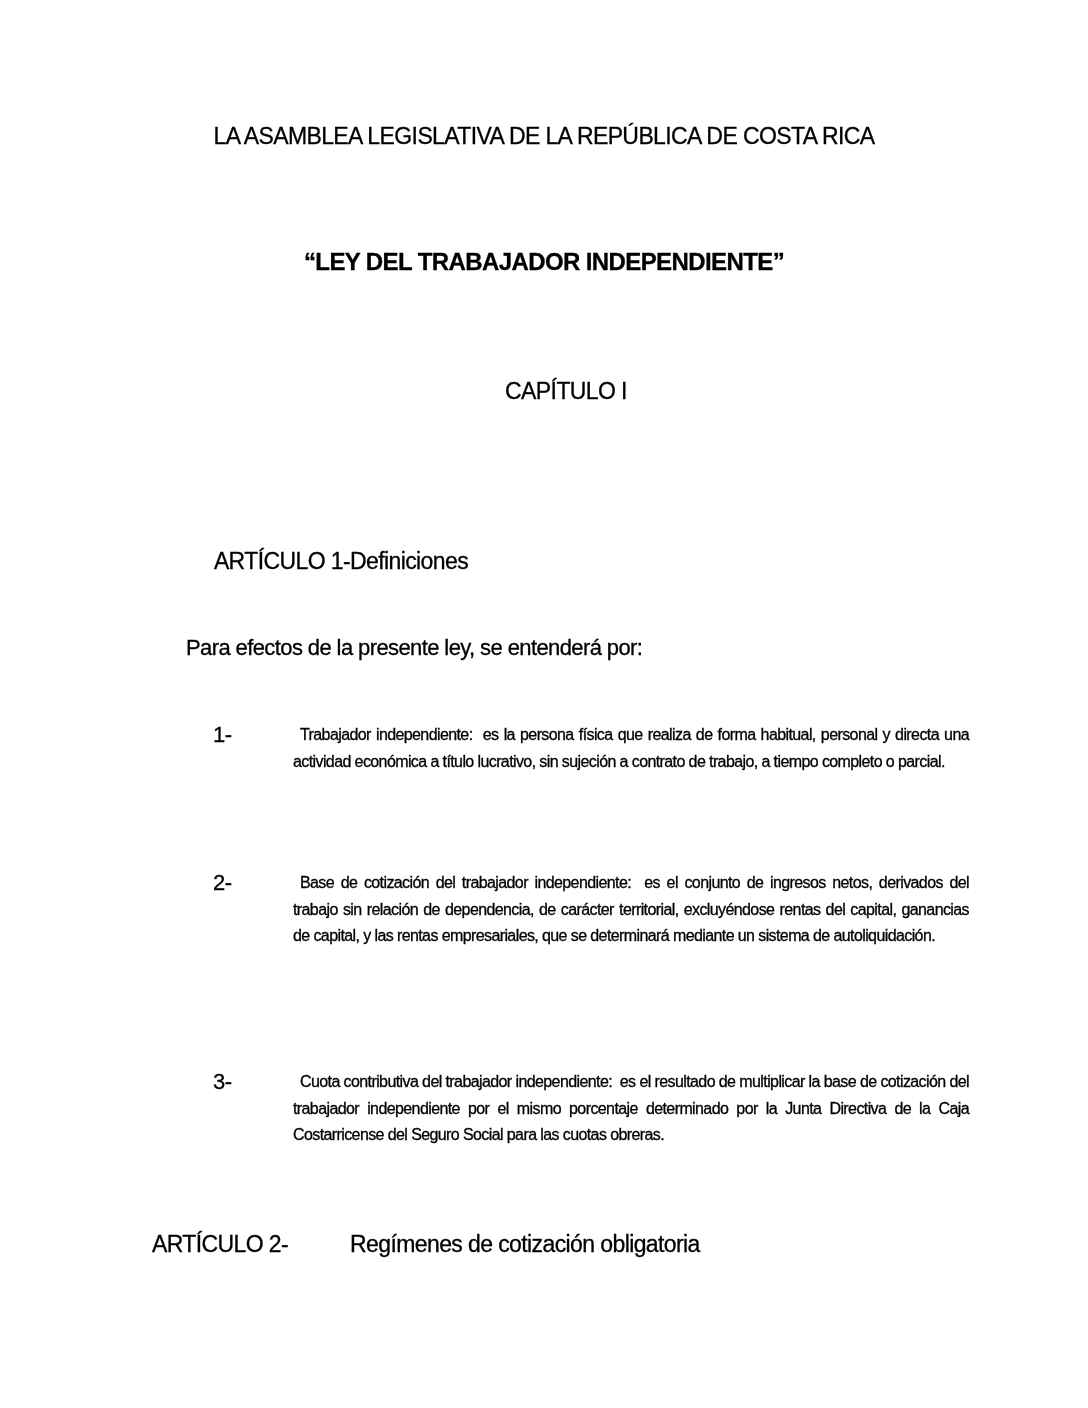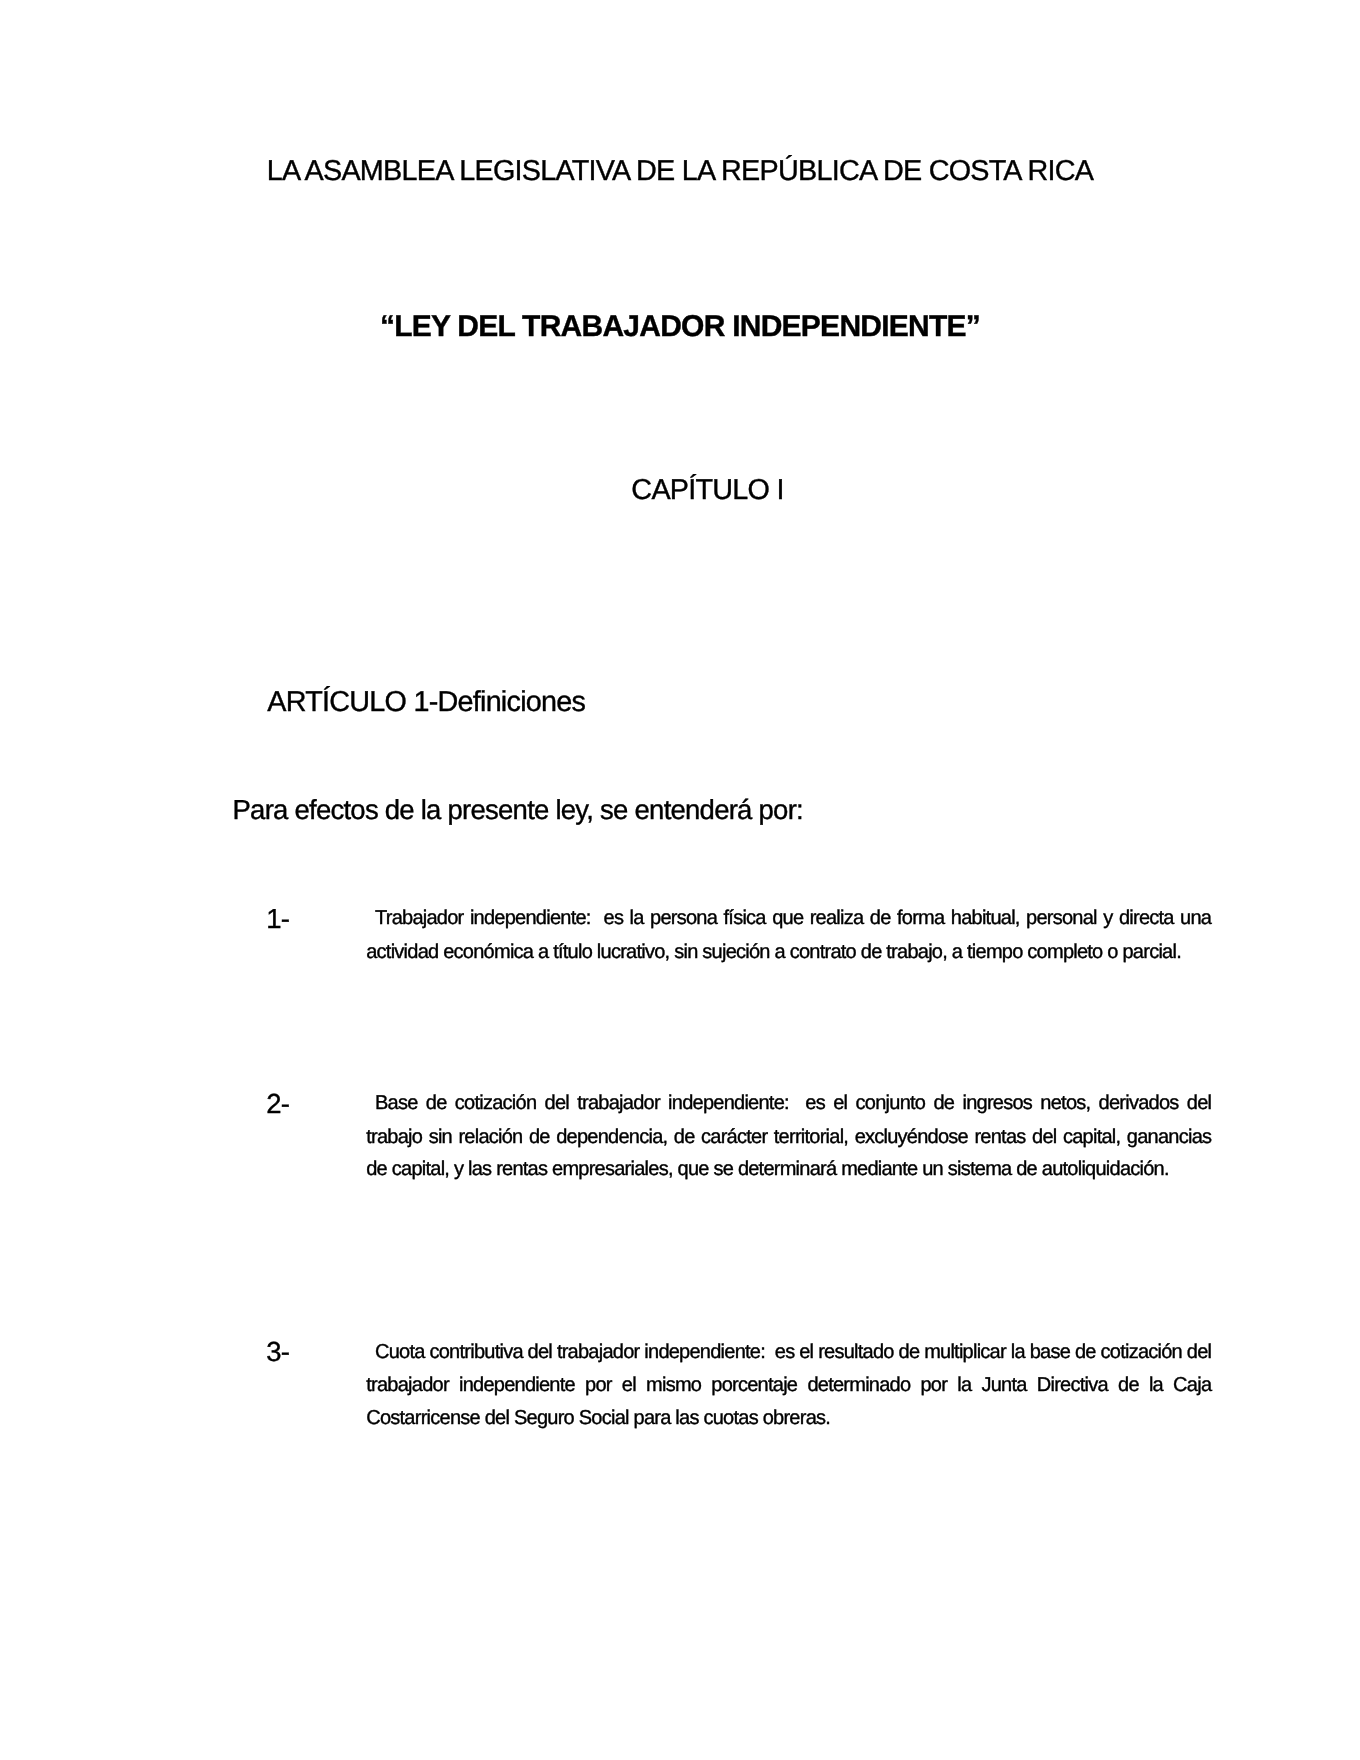--- a/index.html
+++ b/index.html
@@ -117,6 +117,9 @@
     <div class="def-text">Cuota contributiva del trabajador independiente:&nbsp; es el resultado de multiplicar la base de cotización del trabajador independiente por el mismo porcentaje determinado por la Junta Directiva de la Caja Costarricense del Seguro Social para las cuotas obreras.</div>
   </div>
 
+  <div class="article-row pos-article2">
+    <span class="article-label">ARTÍCULO 2-</span><span>Regímenes de cotización obligatoria</span>
+  </div>
 
 </div>
 

